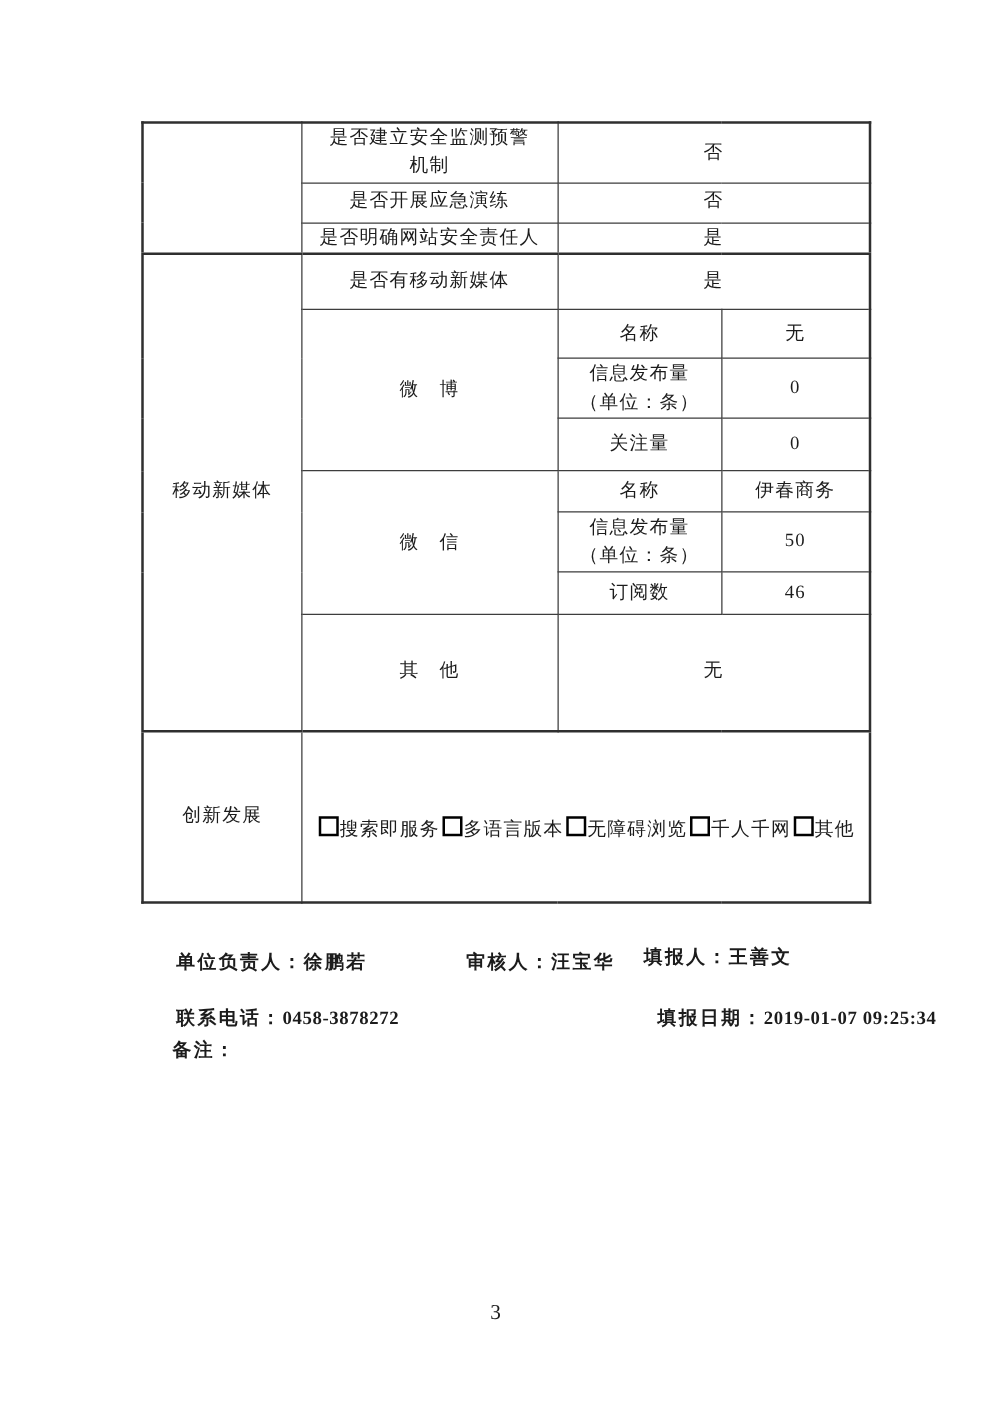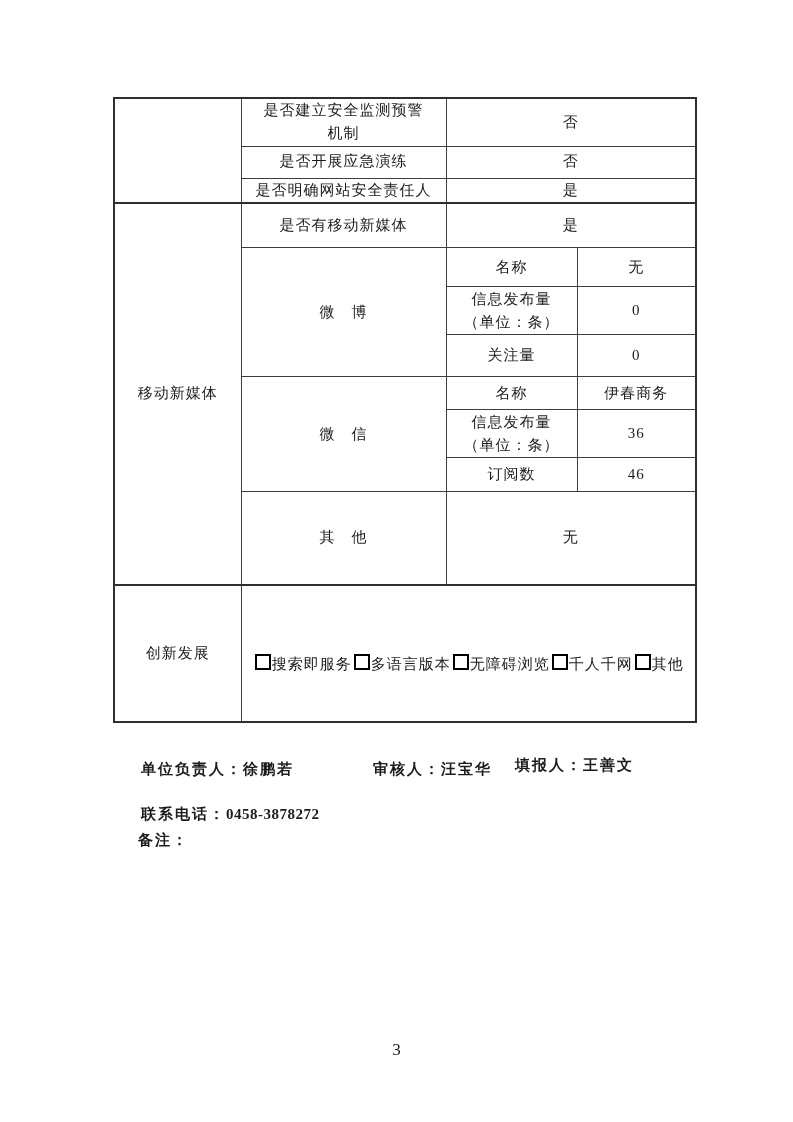--- a/index.html
+++ b/index.html
@@ -115,7 +115,7 @@
     <tr style="height:48px">
       <td>信息发布量
 （单位：条）</td>
-      <td class="value">36</td>
+      <td class="value">50</td>
     </tr>
     <tr style="height:34px">
       <td>订阅数</td>

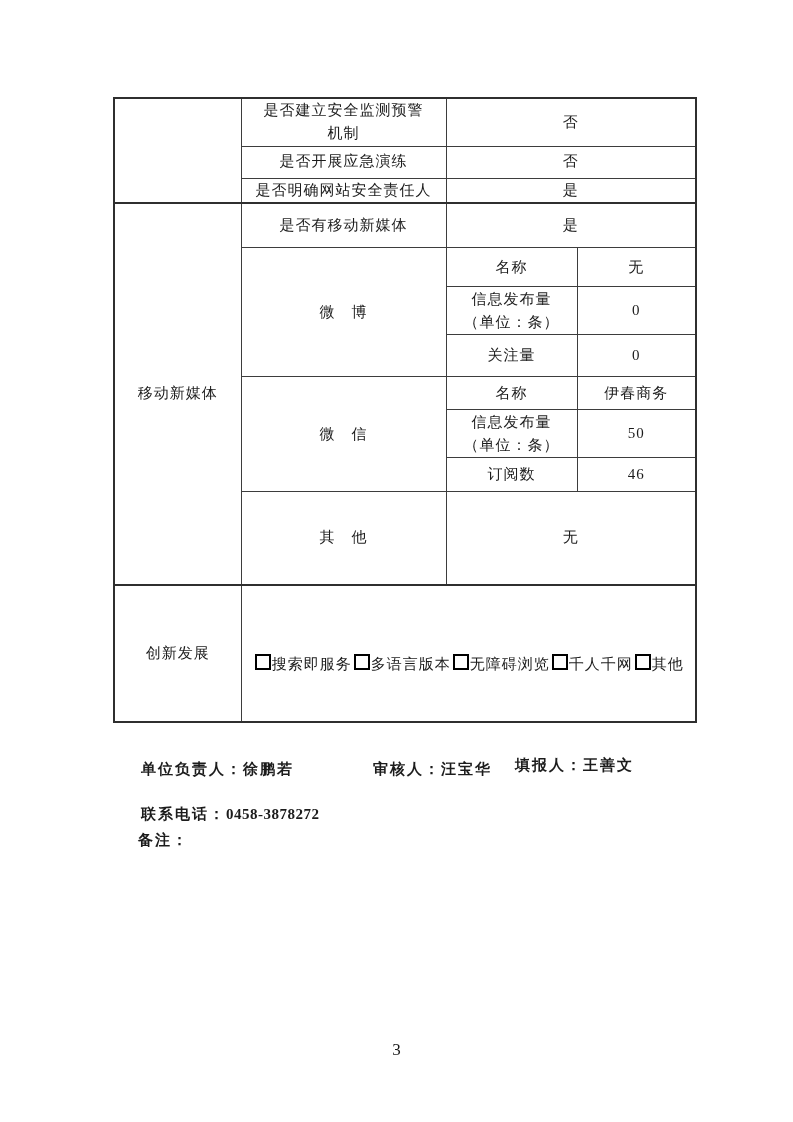--- a/index.html
+++ b/index.html
@@ -149,6 +149,9 @@
   <div class="f-item" style="left:105px;top:805px">
     <span>联系电话：</span><span class="num">0458-3878272</span>
   </div>
+  <div class="f-item" style="left:490px;top:805px">
+    <span>填报日期：</span><span class="num">2019-01-07 09:25:34</span>
+  </div>
 
   <div class="f-item" style="left:102px;top:831px">
     <span>备注：</span>

